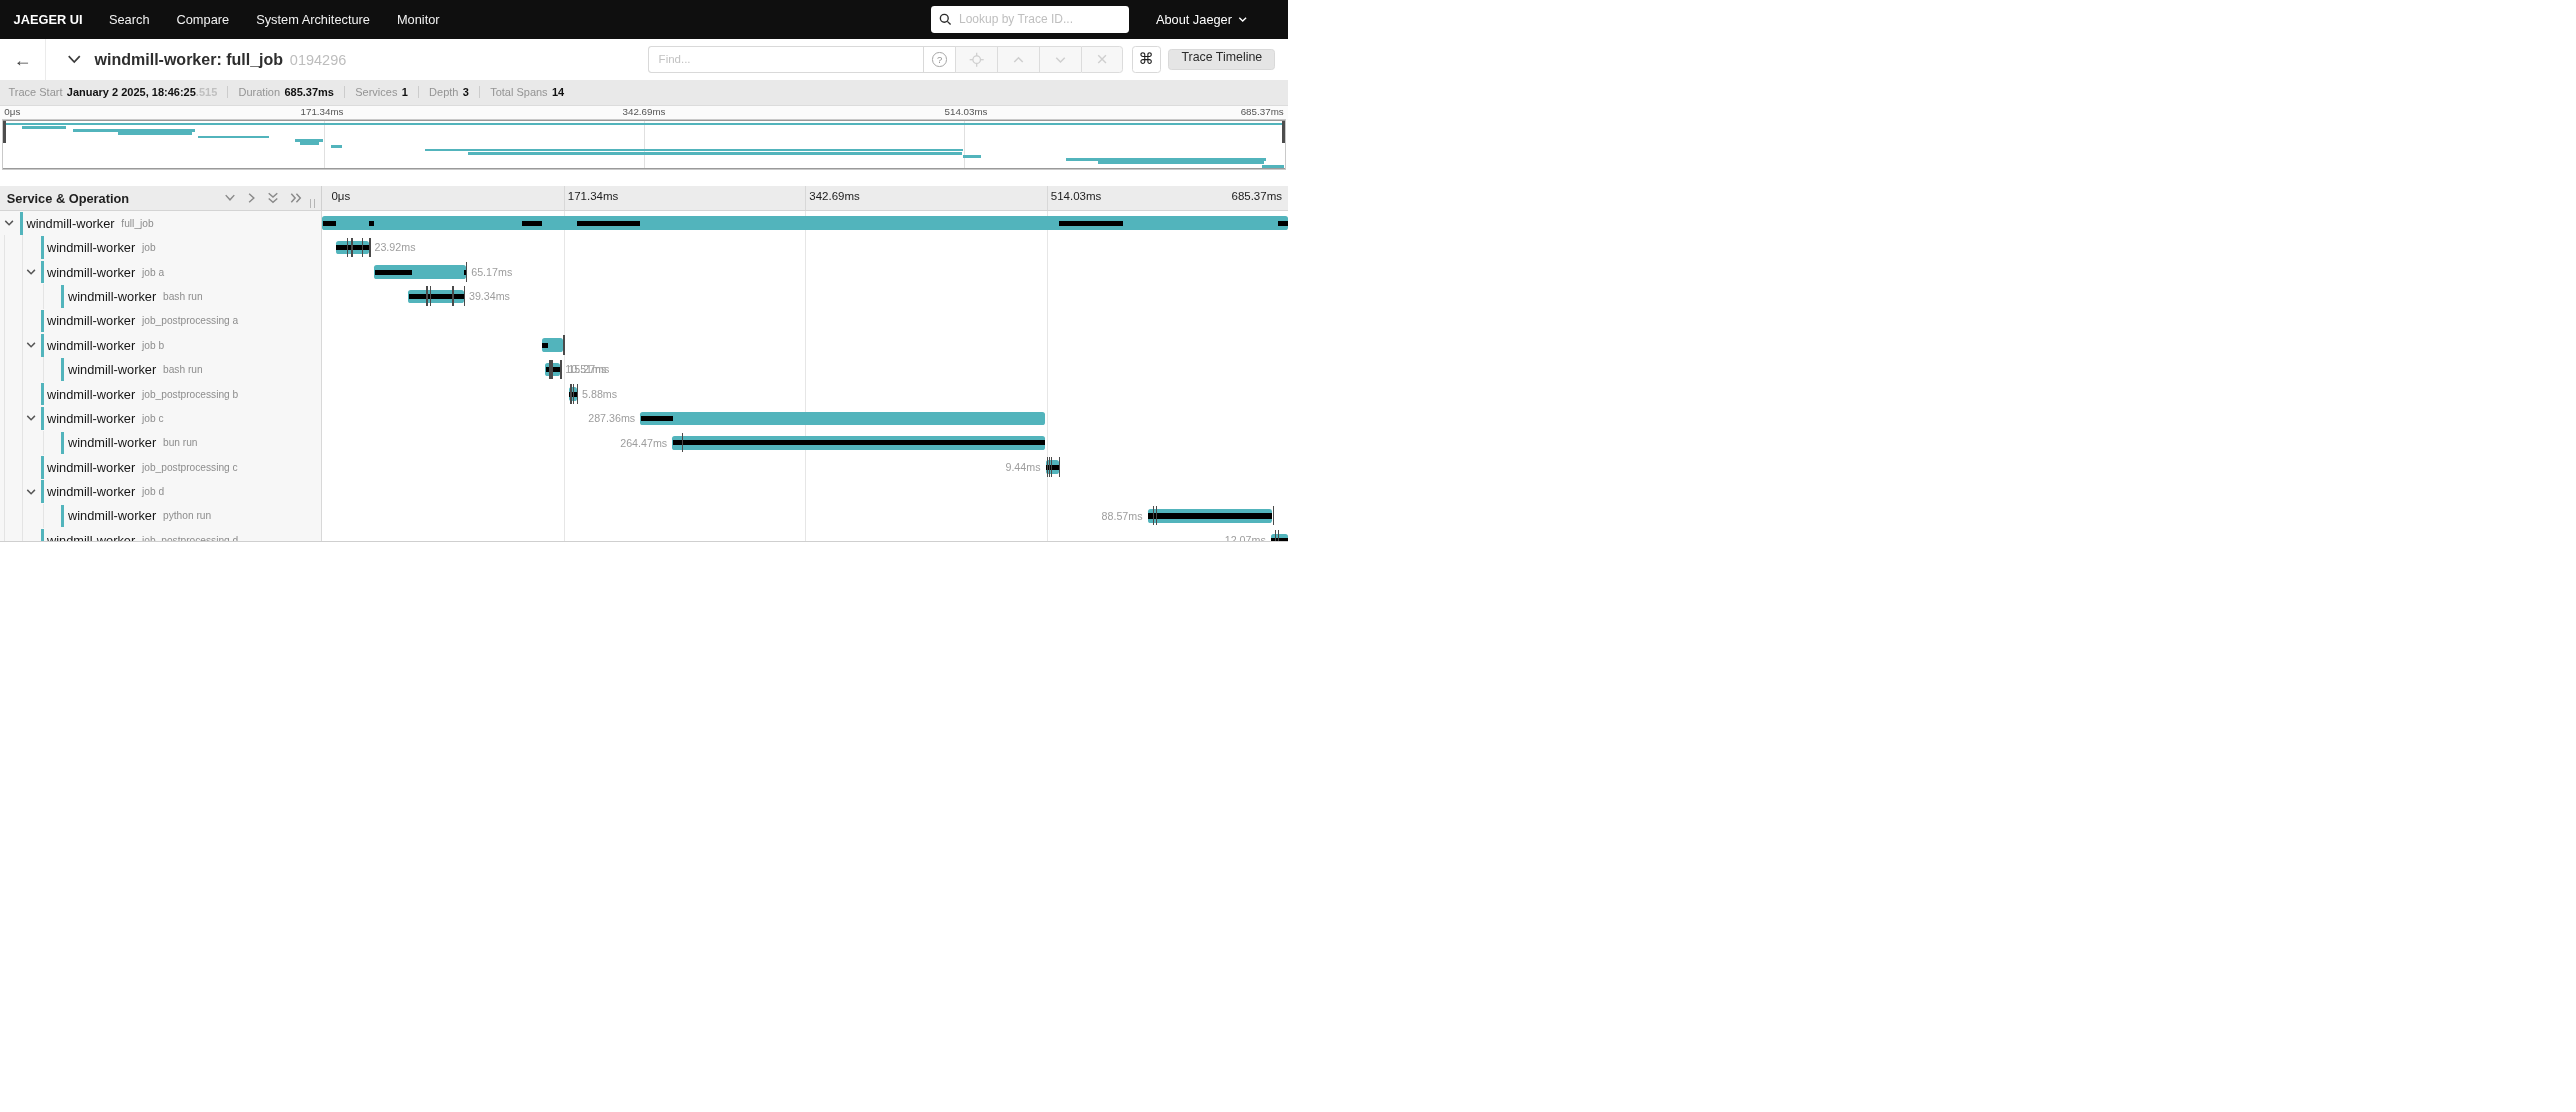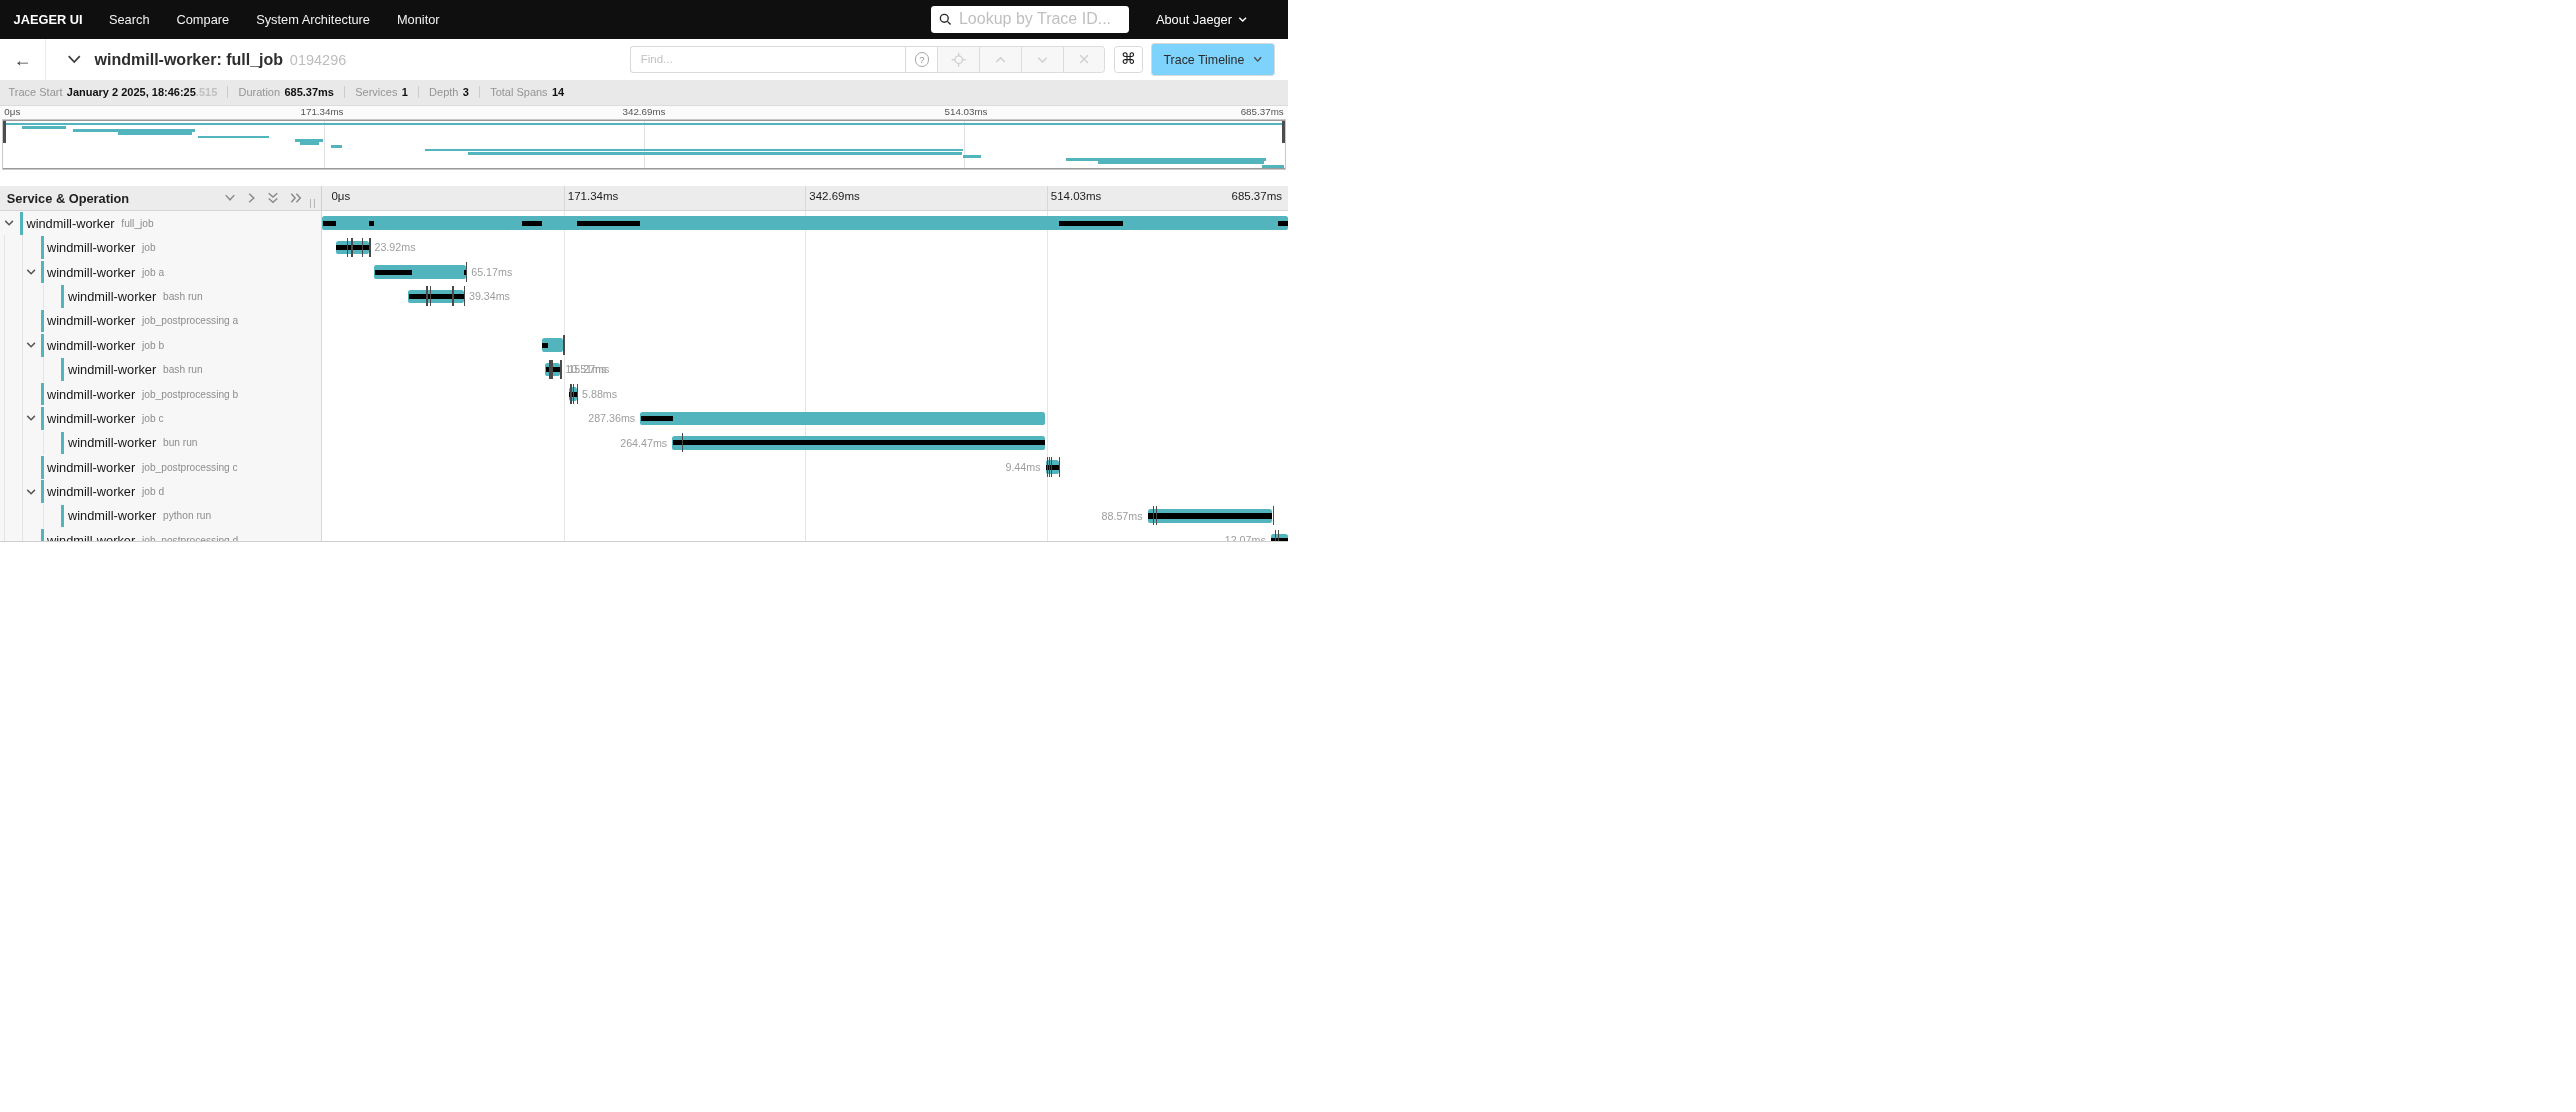--- a/index.html
+++ b/index.html
@@ -14,7 +14,7 @@
   .nav-spacer { flex:1; }
   .nav-search { width:198px; height:26.4px; background:#fff; border-radius:3.4px; display:flex; align-items:center; padding:0 8.5px; margin-right:27px; }
   .nav-search svg { flex:none; }
-  .nav-search-ph { color:#bfbfbf; font-size:16px; margin-left:6.8px; white-space:nowrap; overflow:hidden; }
+  .nav-search-ph { color:#bfbfbf; font-size:12px; margin-left:6.8px; white-space:nowrap; overflow:hidden; }
   .nav-about { color:#fff; font-size:12.8px; display:flex; align-items:center; gap:6px; margin-right:27px; cursor:pointer; }
 
   

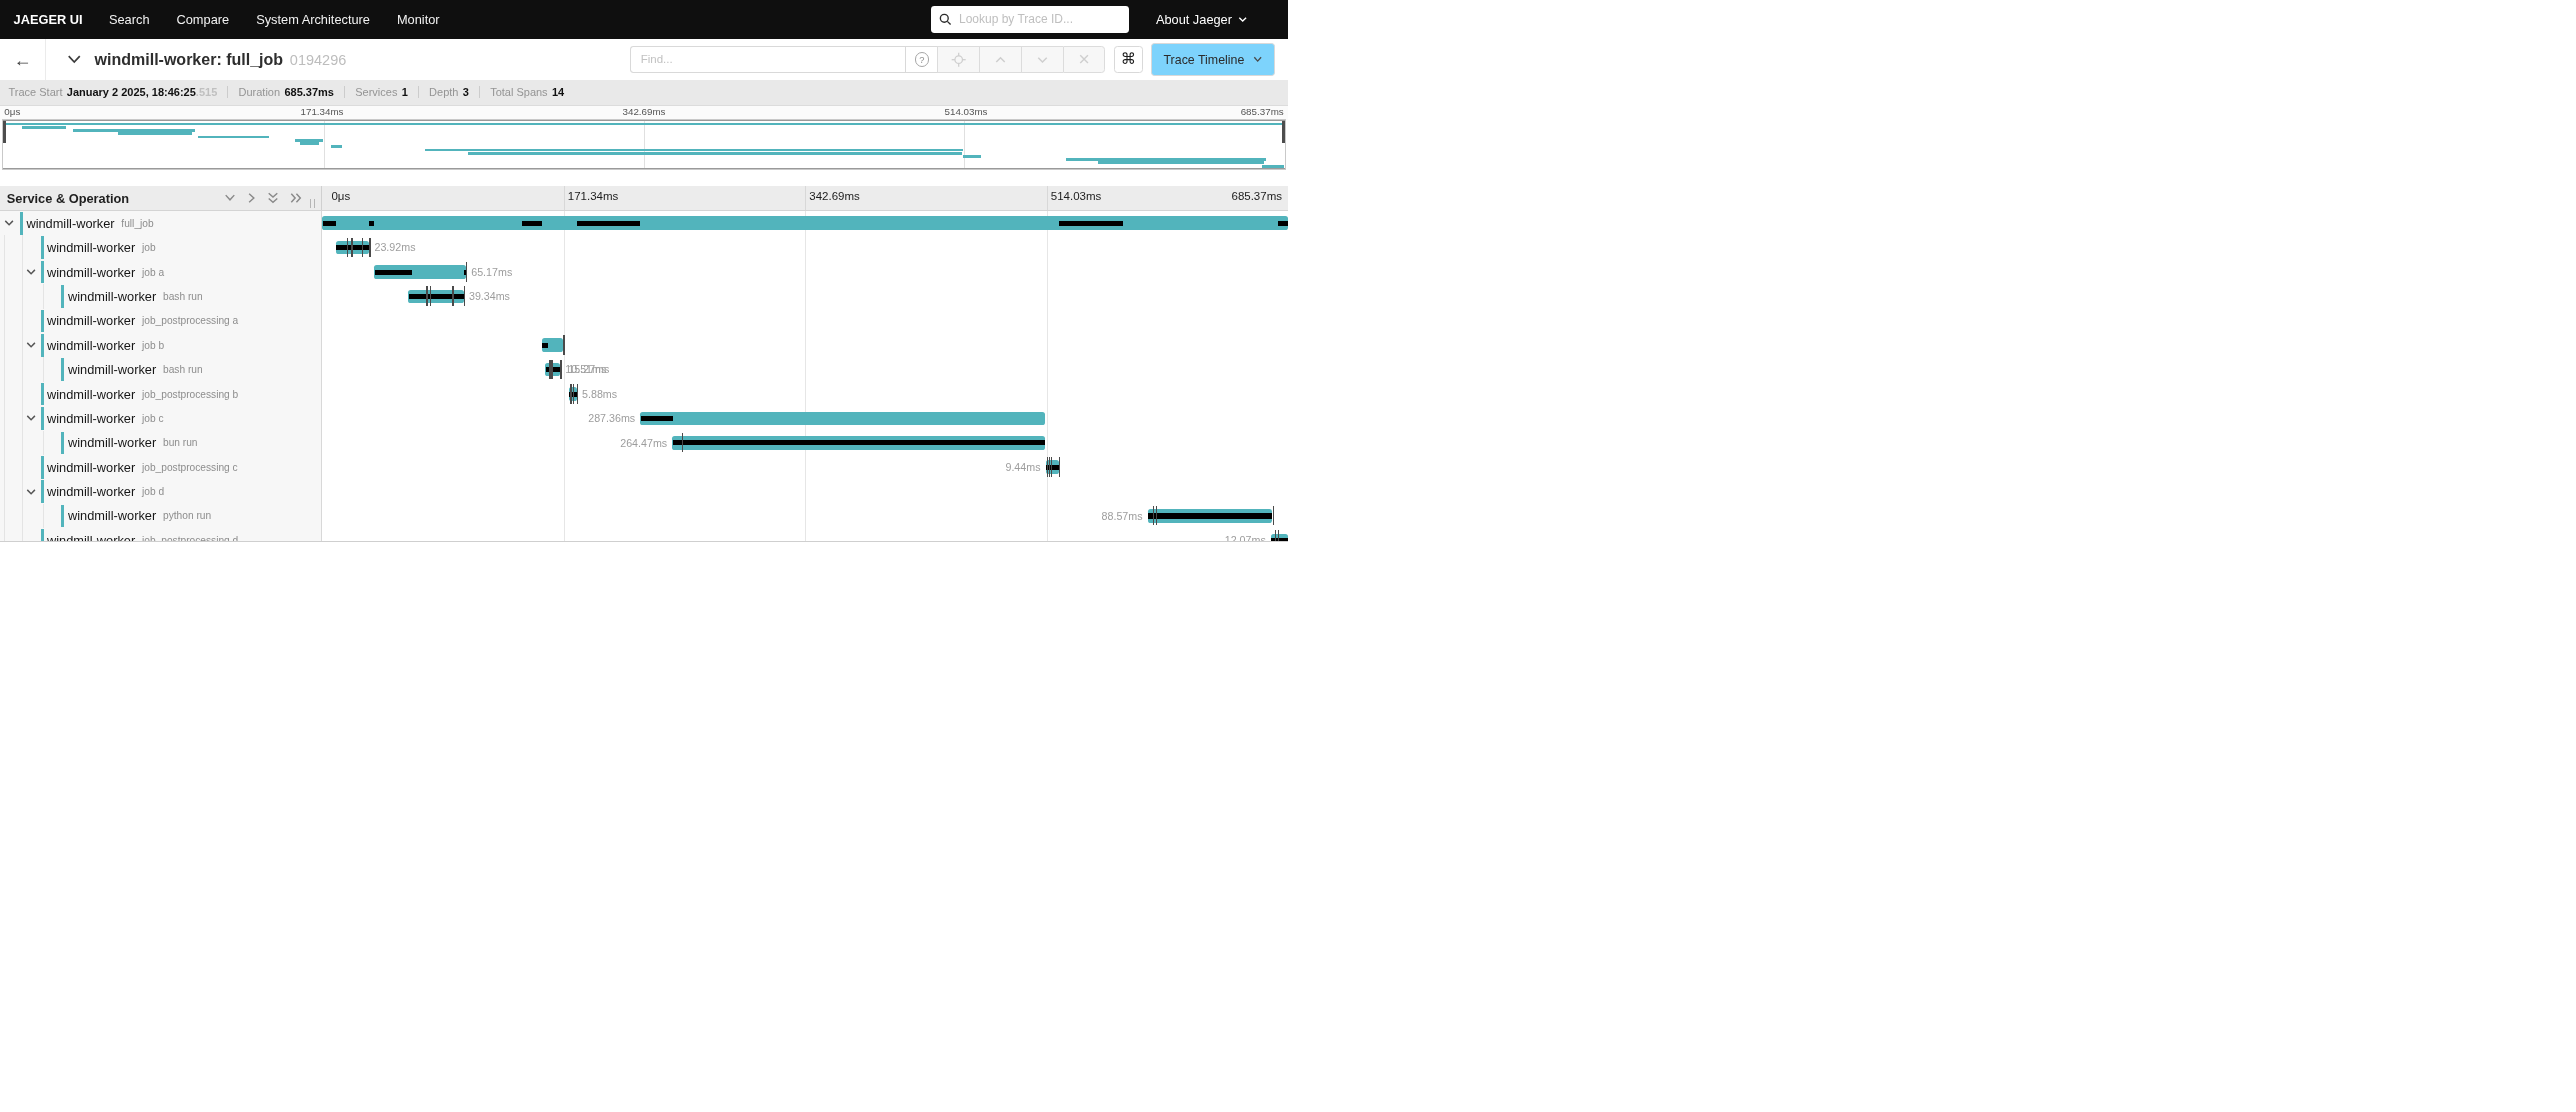--- a/index.html
+++ b/index.html
@@ -33,7 +33,7 @@
   .find-btn { width:42px; border:0.9px solid #dcdcdc; border-right:none; background:#f7f7f7; display:flex; align-items:center; justify-content:center; cursor:pointer; }
   .find-btn:last-child { border-right:0.9px solid #dcdcdc; border-radius:0 3.4px 3.4px 0; }
   .cmd-btn { margin-left:8.5px; width:29px; height:26.4px; border:0.9px solid #d9d9d9; border-radius:3.4px; background:#fff; display:flex; align-items:center; justify-content:center; font-size:15.4px; color:#1d1d1d; cursor:pointer; }
-  .view-btn { margin-left:7.7px; height:33px; border:0.9px solid #d9d9d9; border-radius:3.4px; background:#7dd3fc; display:flex; align-items:center; gap:8.5px; padding:0 12px; font-size:12.4px; color:#2b2b2b; cursor:pointer; white-space:nowrap; }
+  .view-btn { margin-left:7.7px; height:21px; border:0.9px solid #d9d9d9; border-radius:3.4px; background:#e5e5e5; display:flex; align-items:center; gap:8.5px; padding:0 12px; font-size:12.4px; color:#2b2b2b; cursor:pointer; white-space:nowrap;flex-direction:column; }
 
   
   .infobar { height:25.6px; background:#e9e9e9; border-bottom:0.9px solid #dcdcdc; display:flex; align-items:center; font-size:11px; padding-left:8.5px; }

